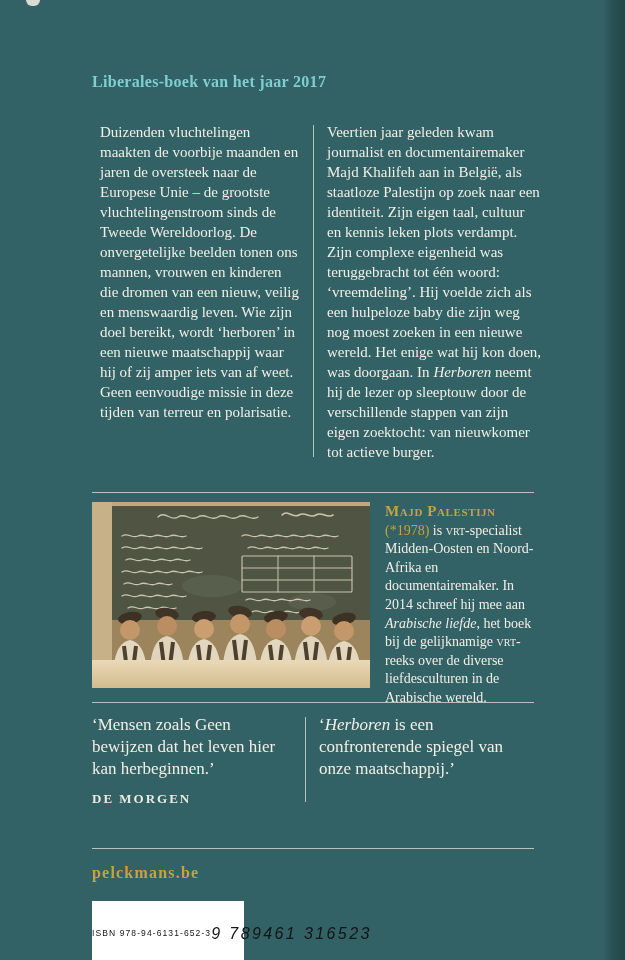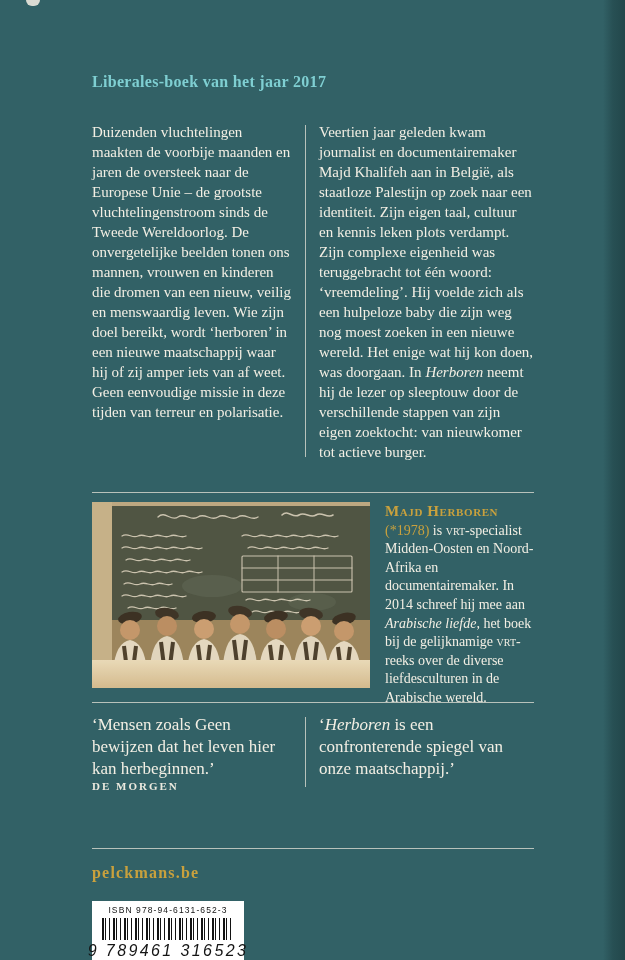--- a/index.html
+++ b/index.html
@@ -26,7 +26,7 @@
     color:#7fcfd2;
   }
 
-  .columns { position:absolute; top:122px; left:92px; width:442px; display:flex; }
+  .columns { position:absolute; top:122px; left:100px; width:442px; display:flex; }
   .col-left  { width:200px; }
   .col-right { flex:1; }
   .v-rule { width:1px; background:rgba(235,232,221,.72); margin:3px 13px 5px 13px; }

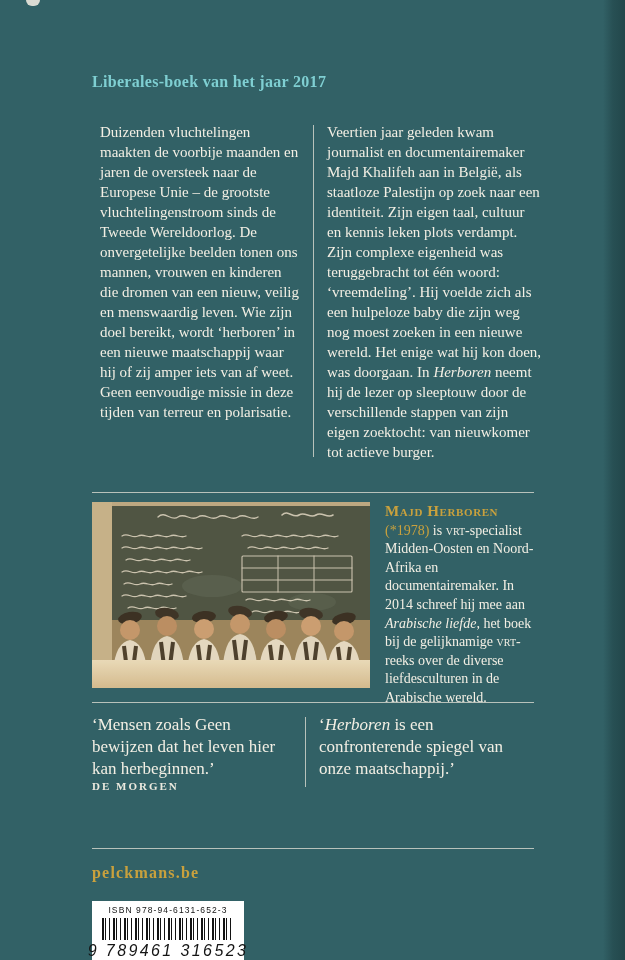--- a/index.html
+++ b/index.html
@@ -186,7 +186,7 @@
     </svg>
 
     <p class="author-text">
-      <span class="author-name">Majd Herboren</span>
+      <span class="author-name">Majd Palestijn</span>
       <span class="author-birth">(*1978)</span>
       <span><span>is </span><span class="sc">vrt</span><span>-specialist Midden-Oosten en Noord-Afrika en documentairemaker. In 2014 schreef hij mee aan </span><span class="it">Arabische liefde</span><span>, het boek bij de gelijknamige </span><span class="sc">vrt</span><span>-reeks over de diverse liefdesculturen in de Arabische wereld.</span></span>
     </p>

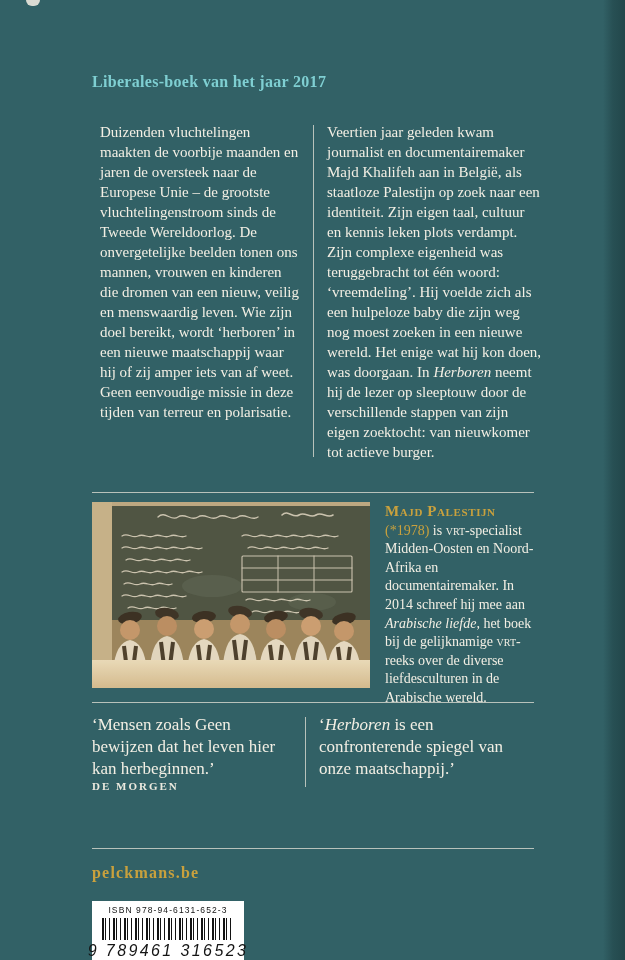--- a/index.html
+++ b/index.html
@@ -55,7 +55,7 @@
   .quote-right { flex:1; }
   .quote-text { font-size:17px; line-height:22px; color:#f3efe4; }
   .quote-source {
-    font-size:11px; font-weight:bold;
+    margin-top:11px; font-size:13px; font-weight:bold;
     letter-spacing:2px; color:#eceadf; text-transform:uppercase;
   }
 

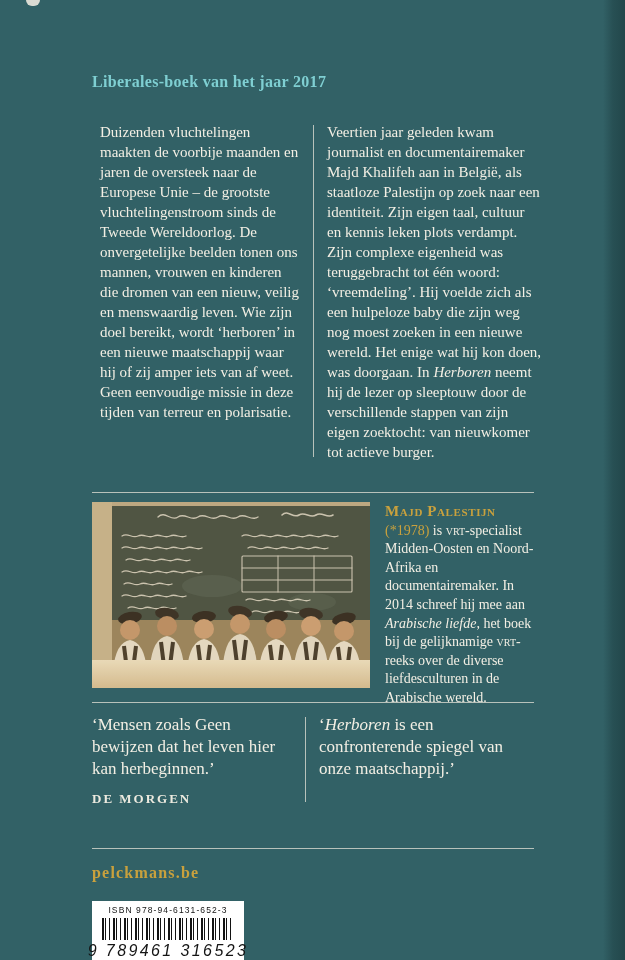--- a/index.html
+++ b/index.html
@@ -67,7 +67,7 @@
 
   .barcode-panel {
     position:absolute; left:92px; top:901px; width:152px; height:59px;
-    background:#ffffff; display:flex; flex-direction:column; align-items:center;
+    background:#ffffff; display:flex; flex-direction:row; align-items:center;
     padding-top:4px;
   }
   .isbn-label {

